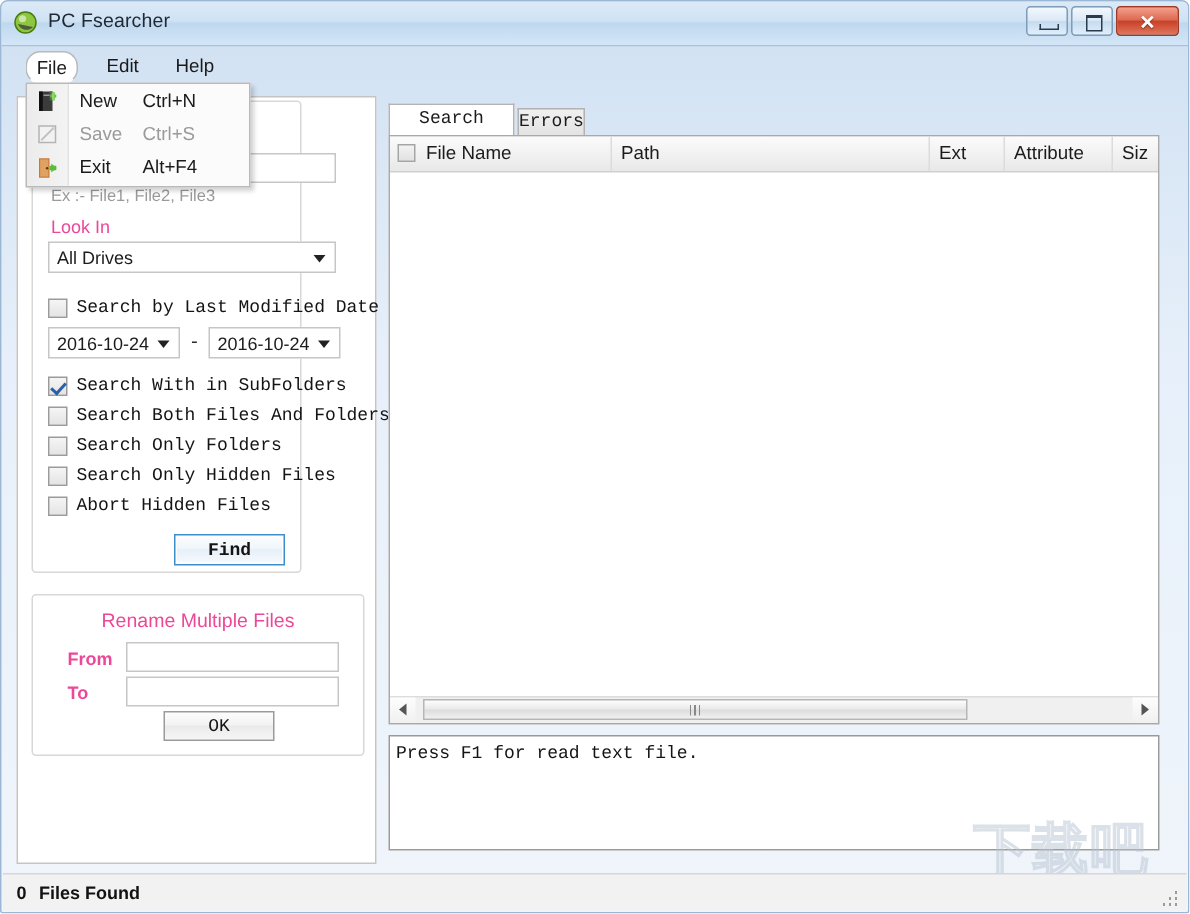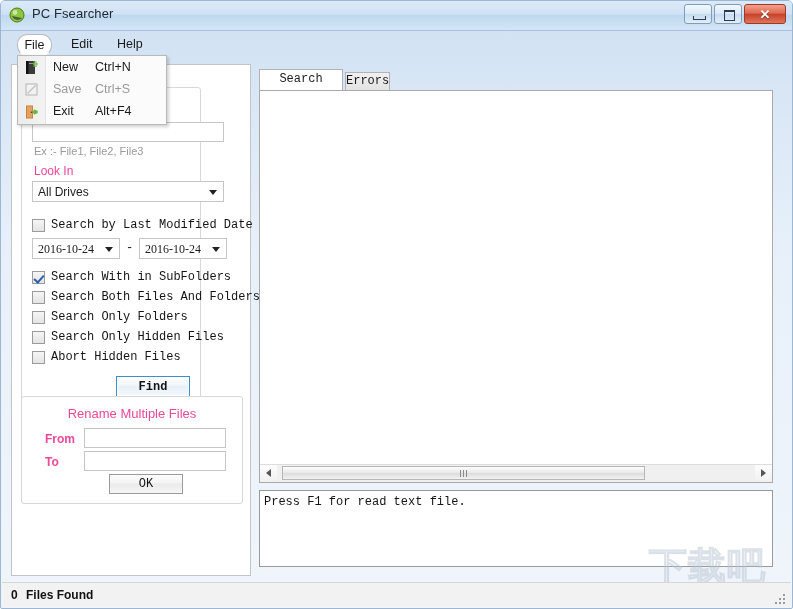--- a/index.html
+++ b/index.html
@@ -450,6 +450,14 @@
   </div>
 
   <div id="listview">
+    <div id="lv-header">
+      <span id="col-checkbox"></span>
+      <div class="col" style="left:18px;  width:130px;">File Name</div>
+      <div class="col" style="left:148px; width:212px;">Path</div>
+      <div class="col" style="left:360px; width:50px;">Ext</div>
+      <div class="col" style="left:410px; width:72px;">Attribute</div>
+      <div class="col" style="left:482px; width:32px; border-right:none;">Siz</div>
+    </div>
 
     <div id="lv-hscroll">
       <div class="sb-arrow" id="sb-left">

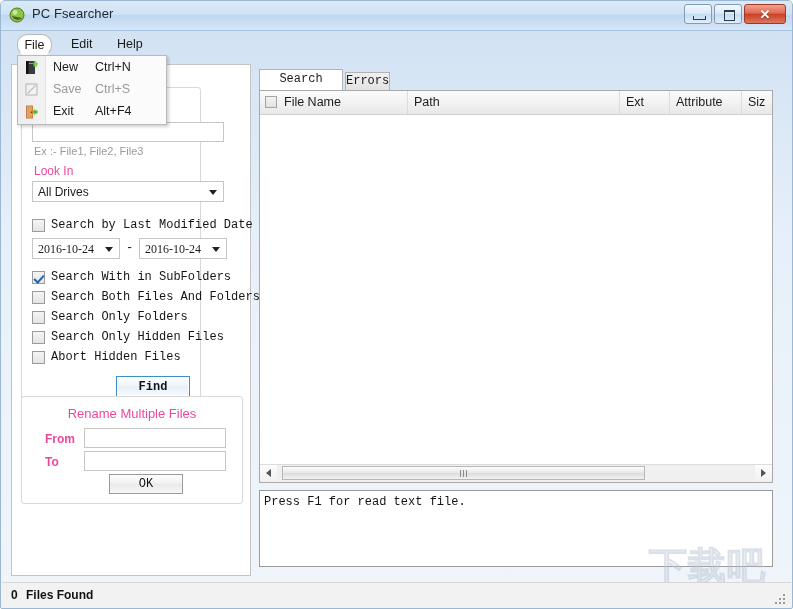--- a/index.html
+++ b/index.html
@@ -123,7 +123,7 @@
     border-radius: 3px;
     box-sizing: border-box;
   }
-  #gb-search { left: 9px; top: 22px; width: 180px; height: 315px; }
+  #gb-search { left: 9px; top: 2px; width: 180px; height: 315px; }
   #gb-rename { left: 9px; top: 331px; width: 222px; height: 108px; }
 
   .fld {

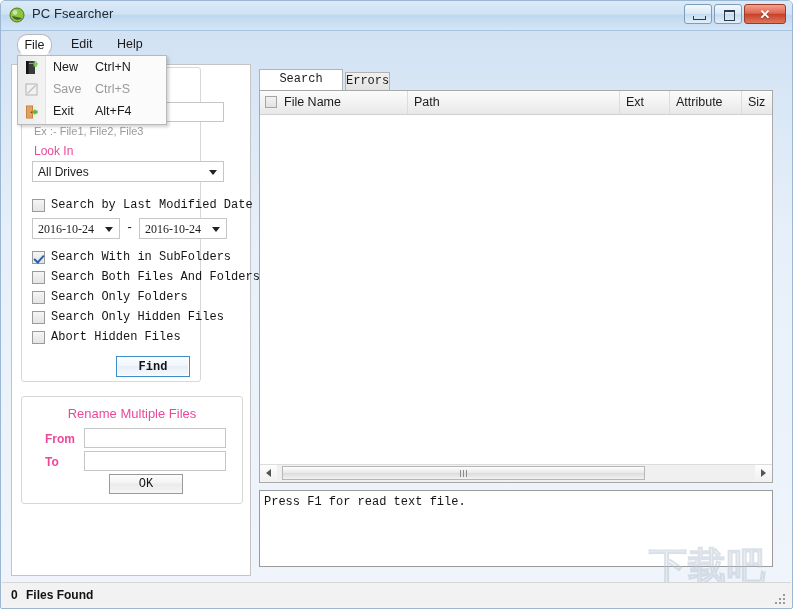--- a/index.html
+++ b/index.html
@@ -160,7 +160,7 @@
     border-left: 4px solid transparent; border-right: 4px solid transparent;
     border-top: 5px solid #222;
   }
-  .combo.mono { font-family: Liberation Serif, serif; font-size: 12px; }
+  .combo.mono { font-family: Liberation Sans, sans-serif; font-size: 12px; }
   .combo.mono .cv { top: 3px; }
 
   

